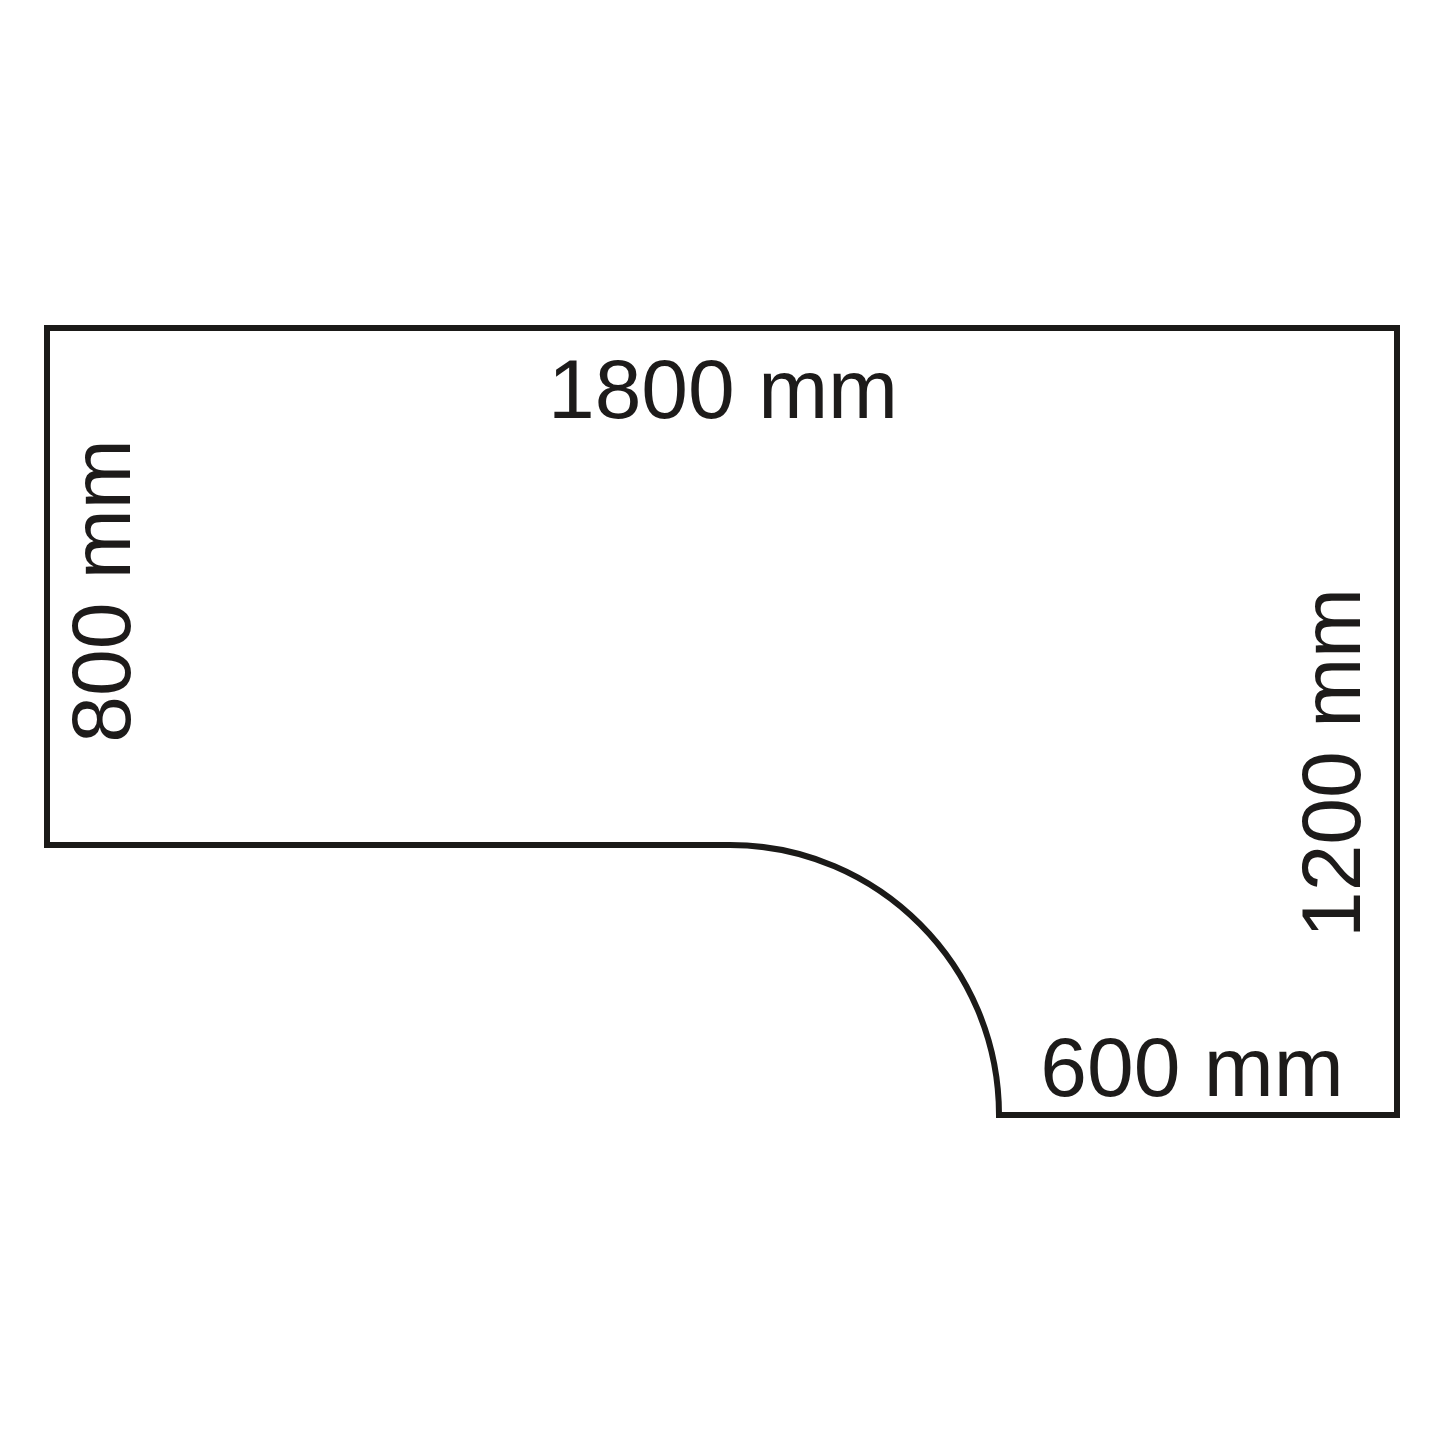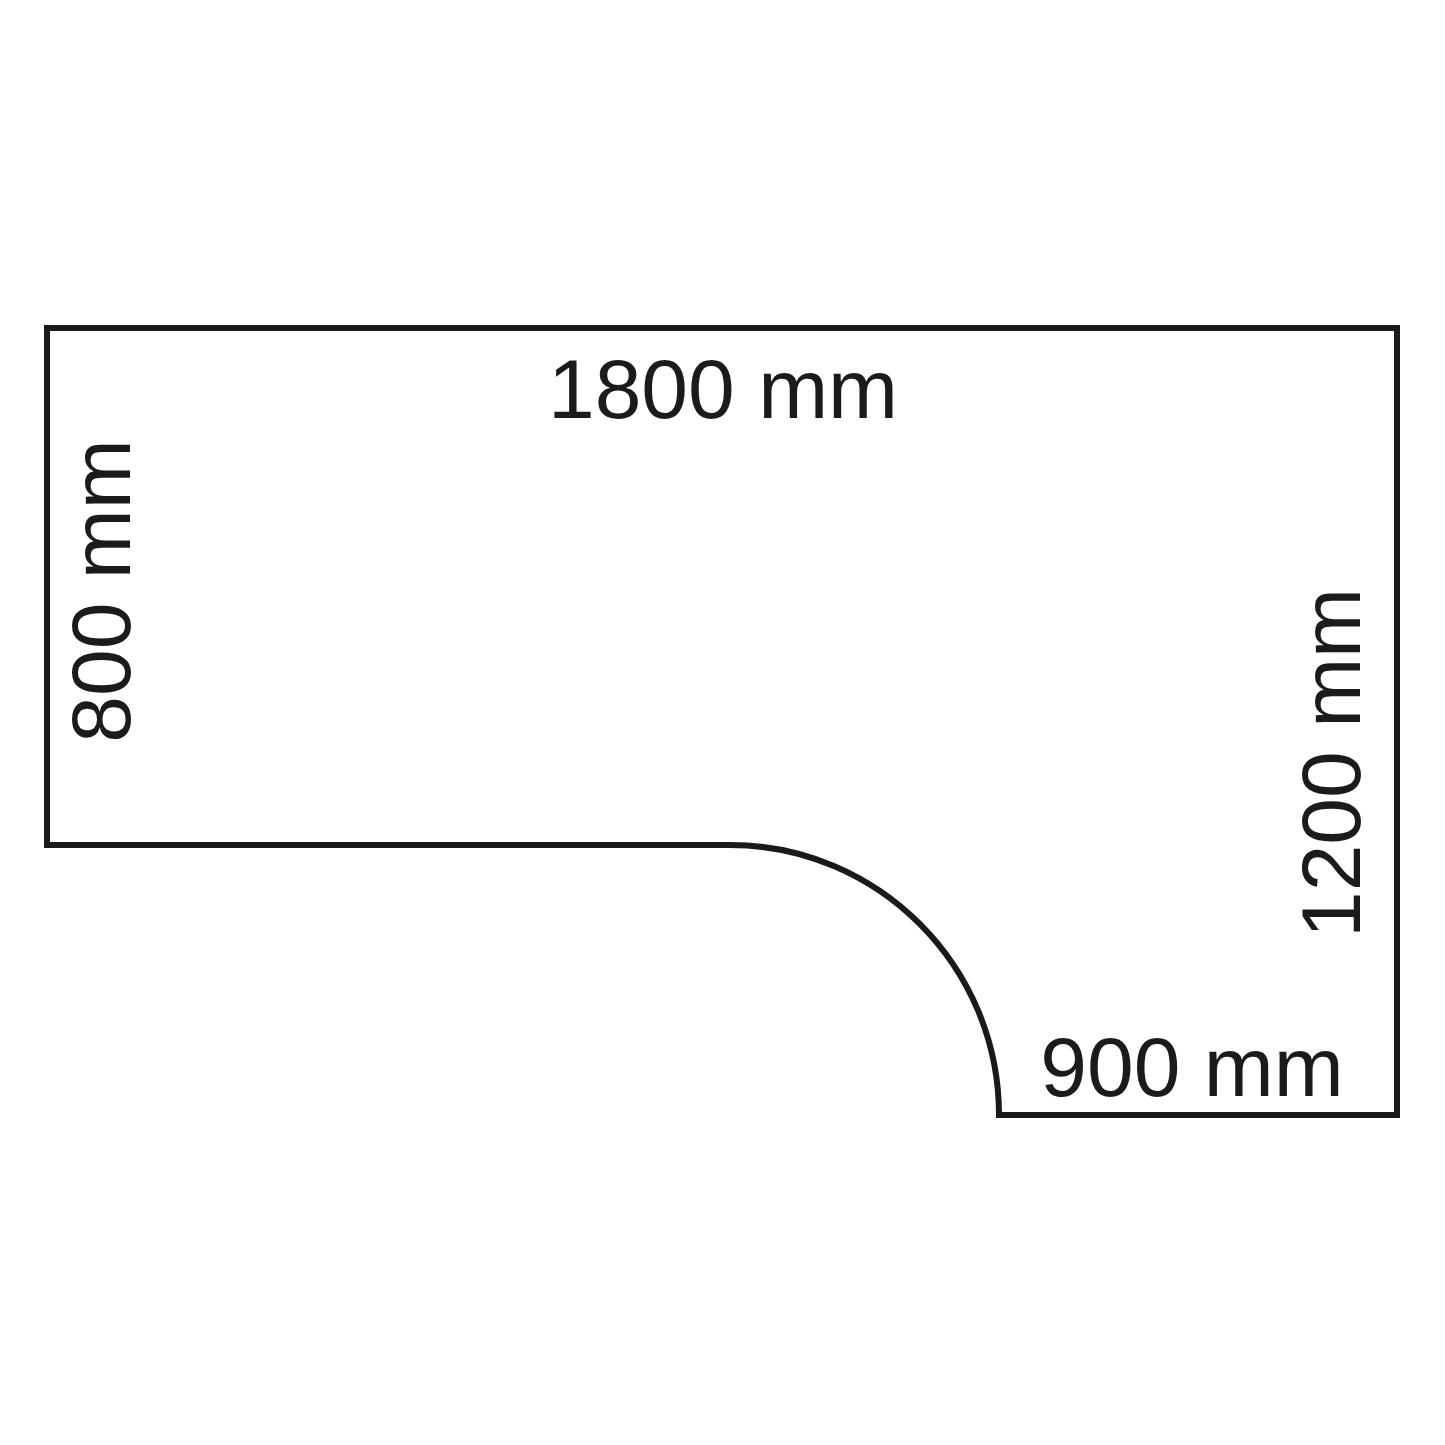--- a/index.html
+++ b/index.html
@@ -67,7 +67,7 @@
 
   <div class="dim-label v" style="--cx:1331px; --cy:763px;">1200 mm</div>
 
-  <div class="dim-label h" style="--cx:1192px; --cy:1069px;">900 mm</div>
+  <div class="dim-label h" style="--cx:1192px; --cy:1069px;">600 mm</div>
 
 </div>
 

